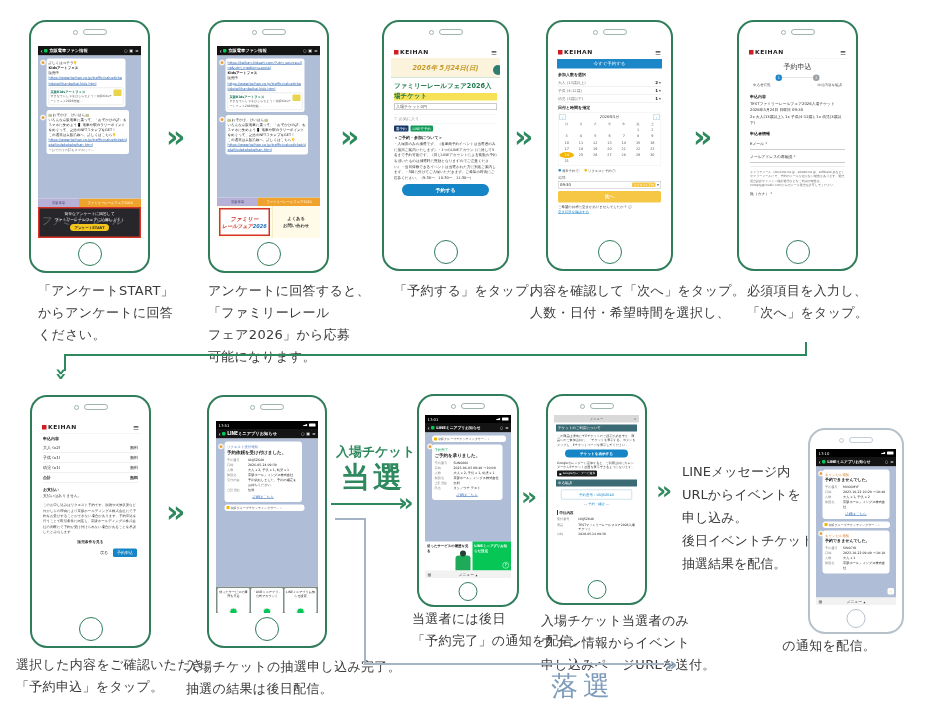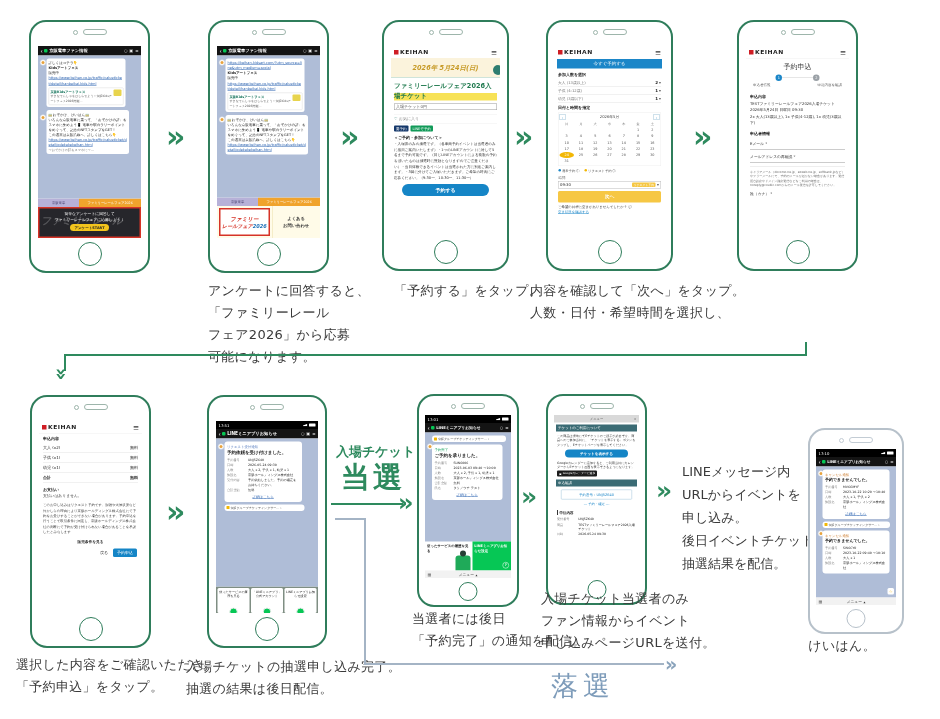--- a/index.html
+++ b/index.html
@@ -450,6 +450,11 @@
   <span class="arr" style="left:514px;top:122px">»</span>
   <span class="arr" style="left:693px;top:122px">»</span>
 
+  <div class="cap" style="left:38px;top:280px">
+      <span>「アンケートSTART」</span>
+      <span>からアンケートに回答</span>
+      <span>ください。</span>
+    </div>
   <div class="cap" style="left:208px;top:280px">
       <span>アンケートに回答すると、</span>
       <span>「ファミリーレール</span>

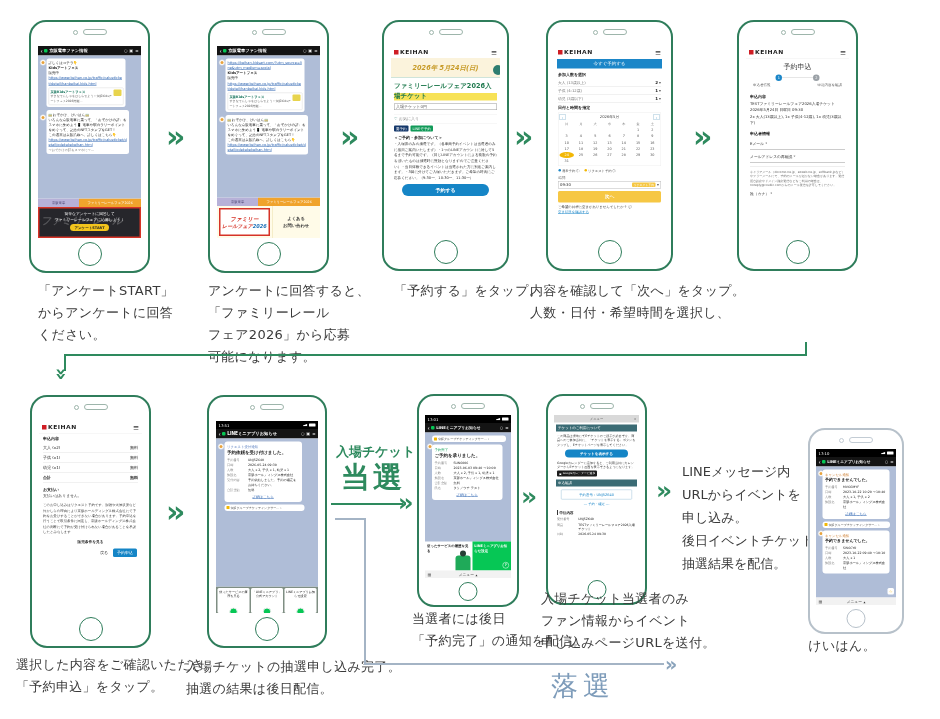--- a/index.html
+++ b/index.html
@@ -468,6 +468,10 @@
       <span>内容を確認して「次へ」をタップ。</span>
       <span>人数・日付・希望時間を選択し、</span>
     </div>
+  <div class="cap" style="left:747px;top:280px">
+      <span>必須項目を入力し、</span>
+      <span>「次へ」をタップ。</span>
+    </div>
 
   <i class="conn" style="left:805px;top:342px;width:2px;height:14px"></i>
   <i class="conn" style="left:64px;top:354px;width:743px;height:2px"></i>

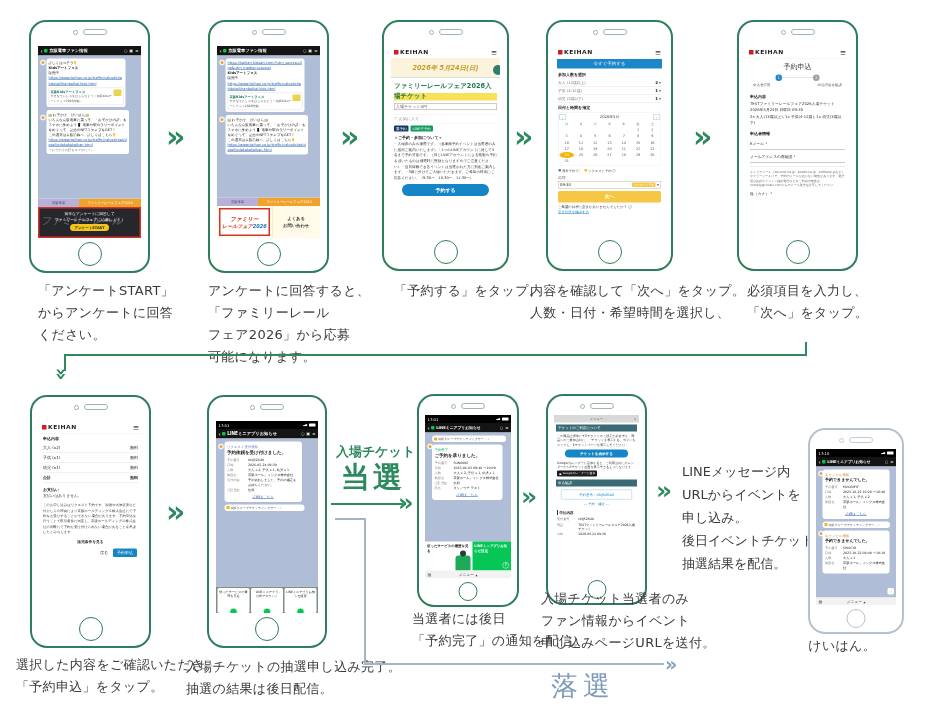--- a/index.html
+++ b/index.html
@@ -824,7 +824,7 @@
       <span>当選者には後日</span>
       <span>「予約完了」の通知を配信。</span>
     </div>
-  <div class="cap" style="left:541px;top:588px">
+  <div class="cap" style="left:541px;top:610px">
       <span>入場チケット当選者のみ</span>
       <span>ファン情報からイベント</span>
       <span>申し込みページURLを送付。</span>

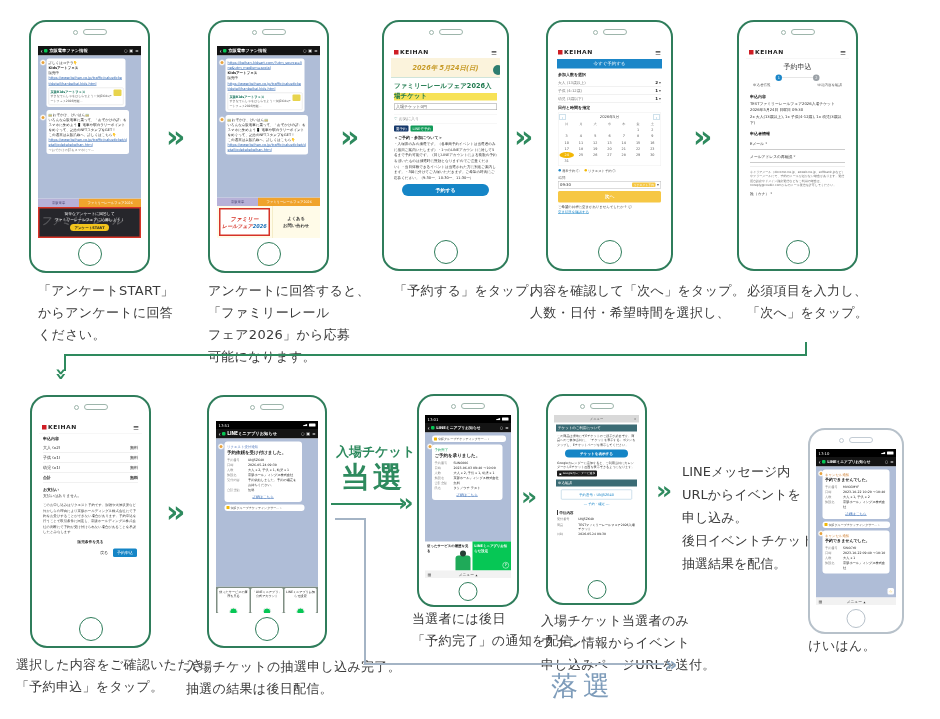--- a/index.html
+++ b/index.html
@@ -830,7 +830,7 @@
       <span>申し込みページURLを送付。</span>
     </div>
   <div class="cap" style="left:688px;top:635px;width:188px;text-align:right">
-      <span>けいはん。</span>
+      <span>の通知を配信。</span>
     </div>
 
   <i class="gline" style="left:335px;top:518px;width:31px;height:2px"></i>

